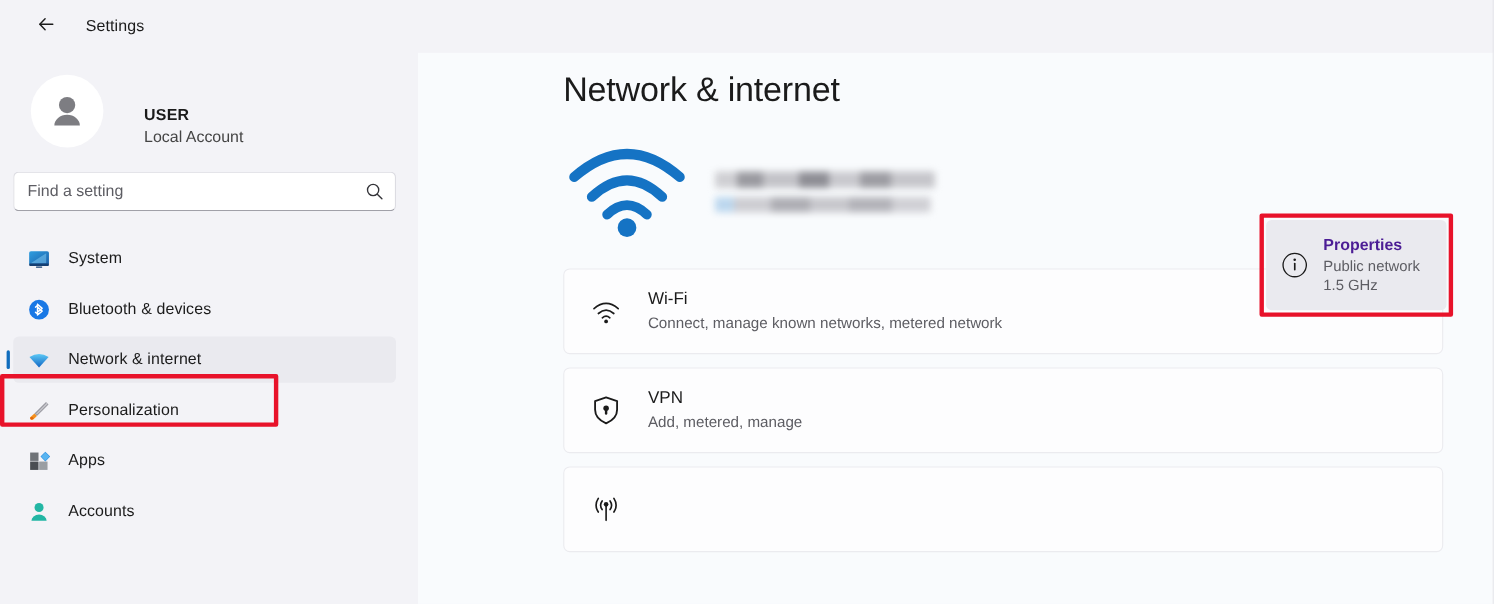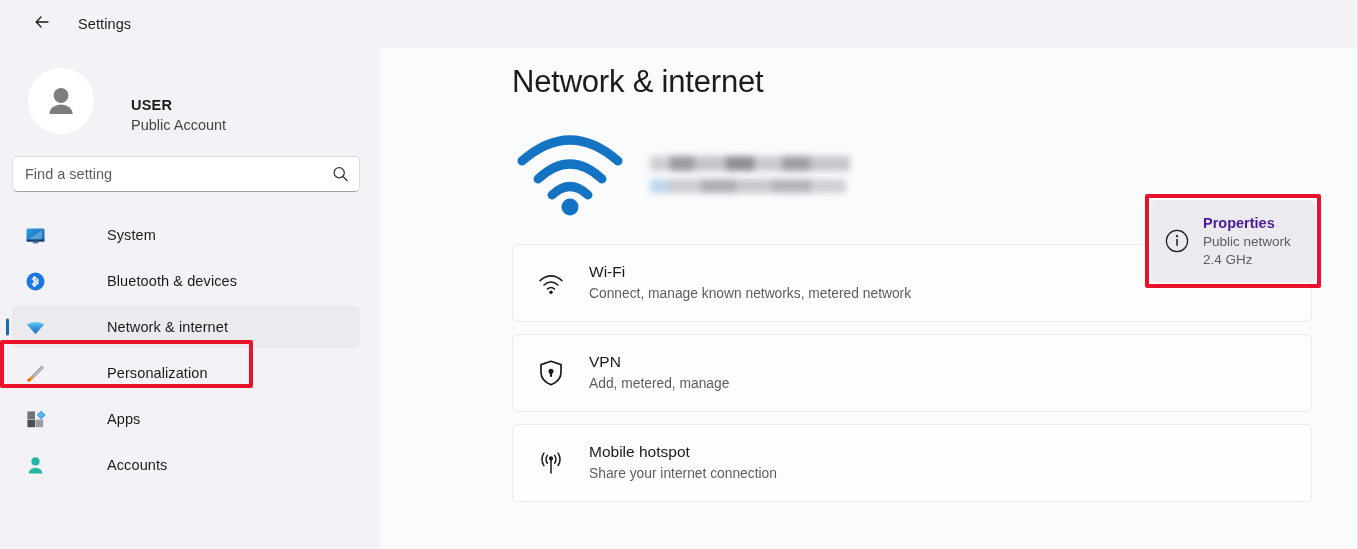--- a/index.html
+++ b/index.html
@@ -304,7 +304,7 @@
       </div>
       <div class="account-text">
         <div class="account-name">USER</div>
-        <div class="account-sub">Public Account</div>
+        <div class="account-sub">Local Account</div>
       </div>
     </div>
 

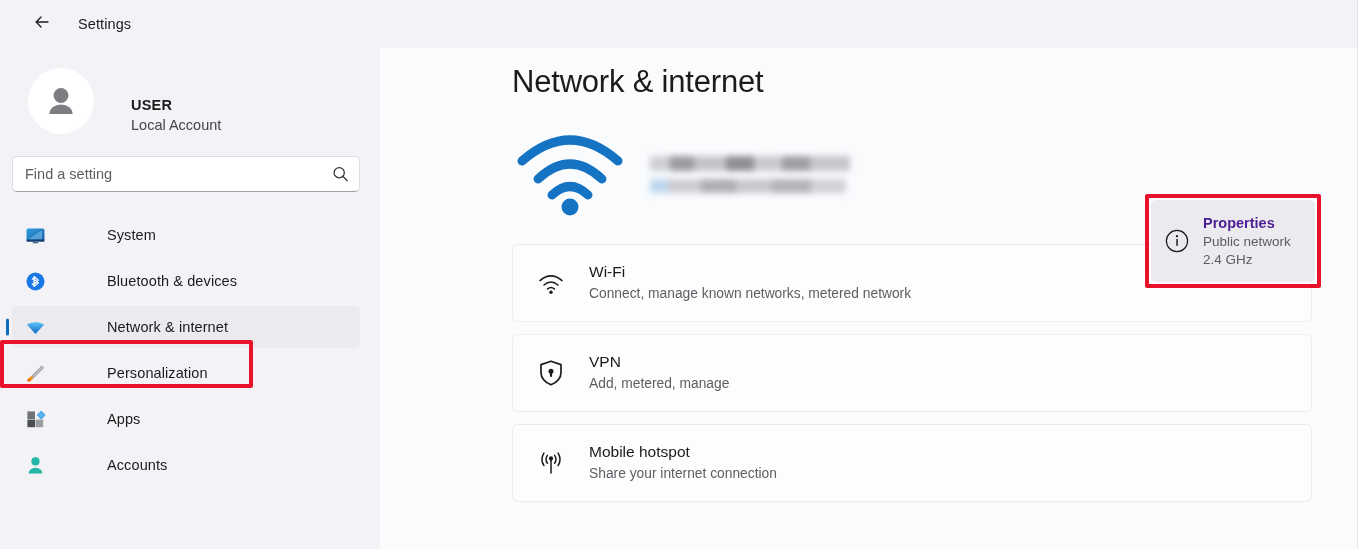--- a/index.html
+++ b/index.html
@@ -128,7 +128,6 @@
     padding-left: 12px;
     border-radius: 5px;
     cursor: pointer;
-    gap: 45px;
   }
   .nav-item.selected { background: #eaeaef; }
   .nav-item.selected::before {

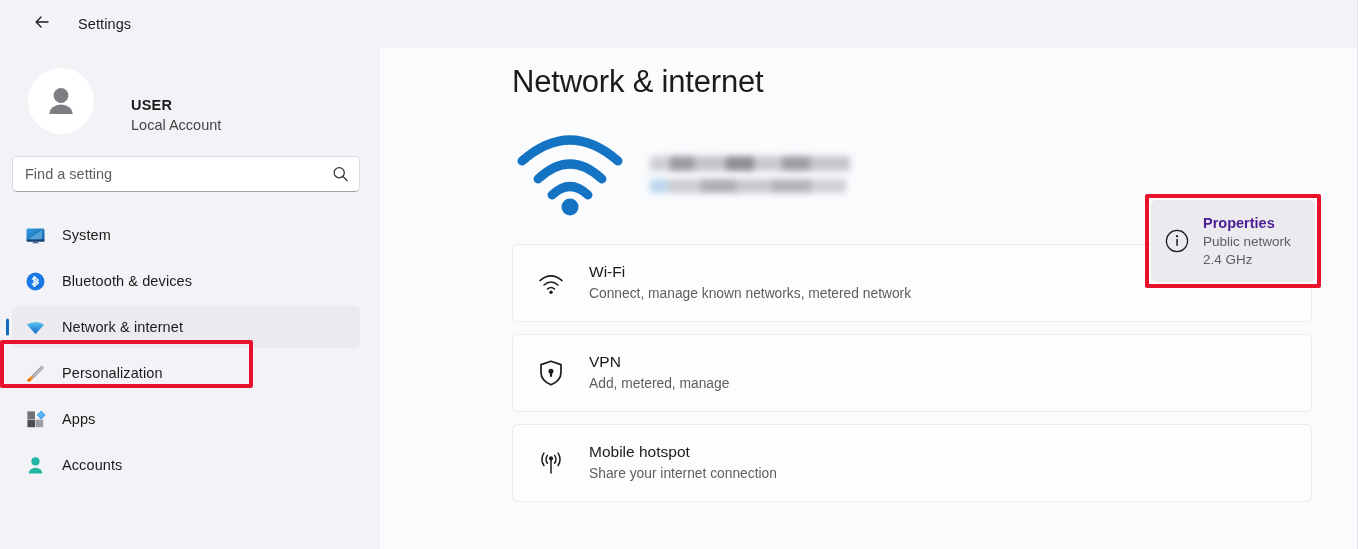--- a/index.html
+++ b/index.html
@@ -492,7 +492,7 @@
       <div class="props-text">
         <div class="props-title">Properties</div>
         <div class="props-sub">Public network</div>
-        <div class="props-sub">2.4 GHz</div>
+        <div class="props-sub">1.5 GHz</div>
       </div>
     </div>
 

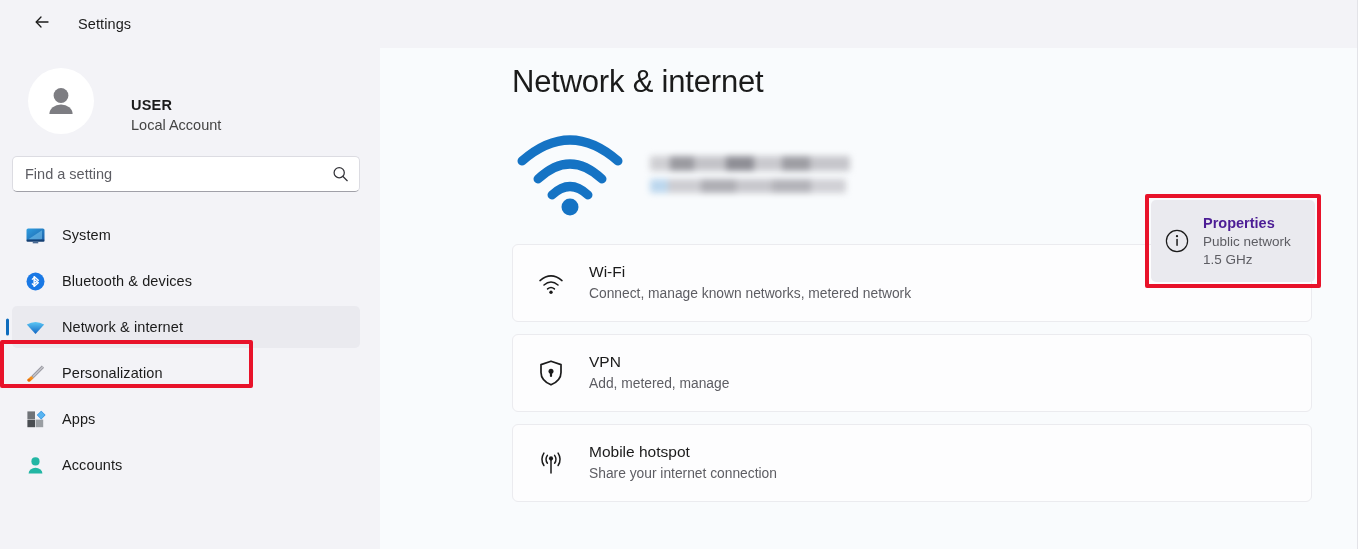--- a/index.html
+++ b/index.html
@@ -472,10 +472,6 @@
               <circle cx="15" cy="10.4" r="2.1" fill="#1b1b1b"></circle>
             </svg>
           </div>
-          <div class="row-text">
-            <div class="row-title">Mobile hotspot</div>
-            <div class="row-sub">Share your internet connection</div>
-          </div>
         </div>
 
       </div>

